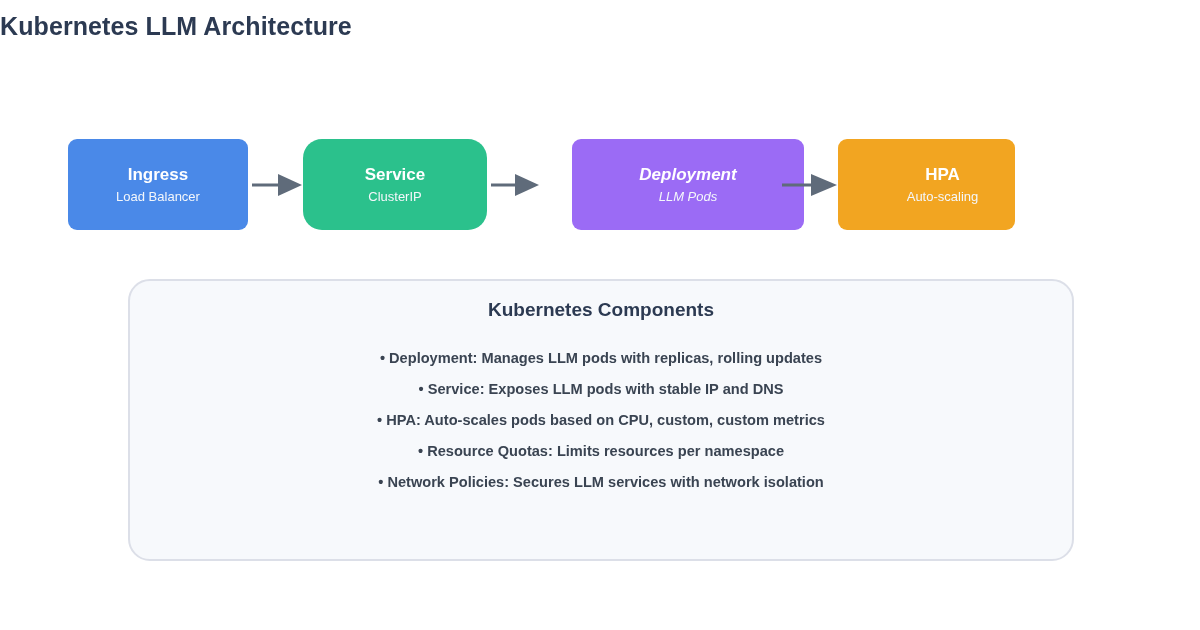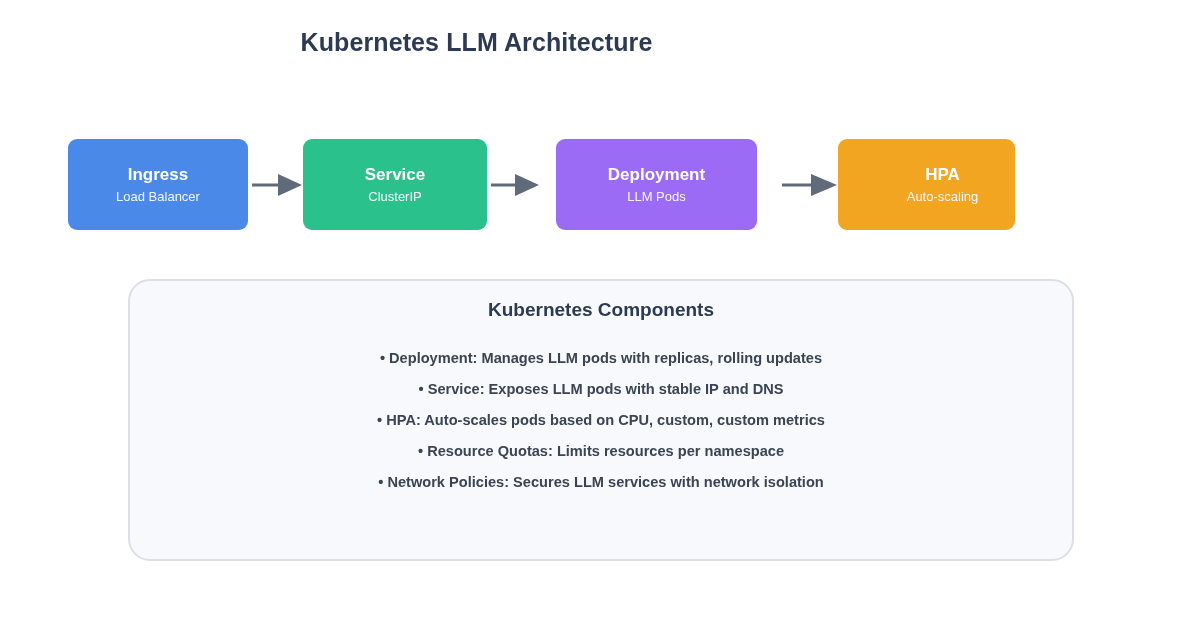--- a/index.html
+++ b/index.html
@@ -19,9 +19,8 @@
   #page-title {
     position: absolute;
     left: 0;
-    top: 28px;
+    top: 12px;
     width: 953px;
-    text-align: center;
     font-size: 25px;
     font-weight: bold;
     color: #2c3a52;

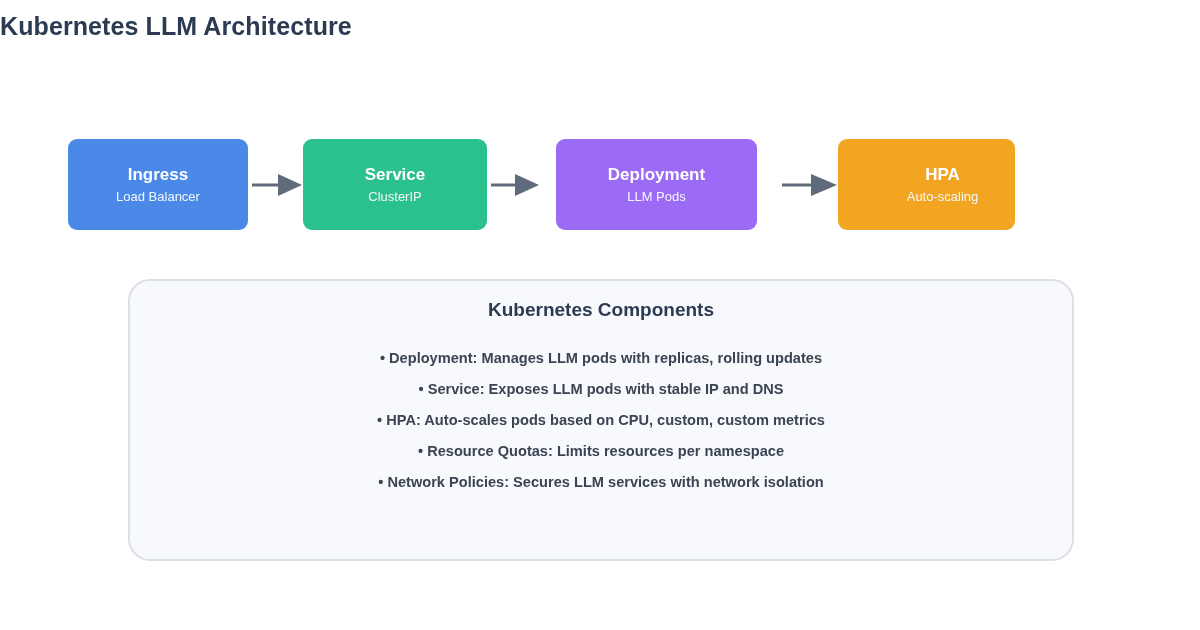--- a/index.html
+++ b/index.html
@@ -63,7 +63,7 @@
   }
 
   #node-ingress    { left: 68px;  width: 180px; background: #4a89e8; }
-  #node-service    { left: 303px; width: 184px; background: #2bc18c; }
+  #node-service    { left: 303px; width: 184px; background: #2bc18c; border-radius: 19px; }
   #node-deployment { left: 556px; width: 201px; background: #9b6bf5; }
   #node-hpa        { left: 838px; width: 177px; background: #f2a521; padding-left: 32px; }
 

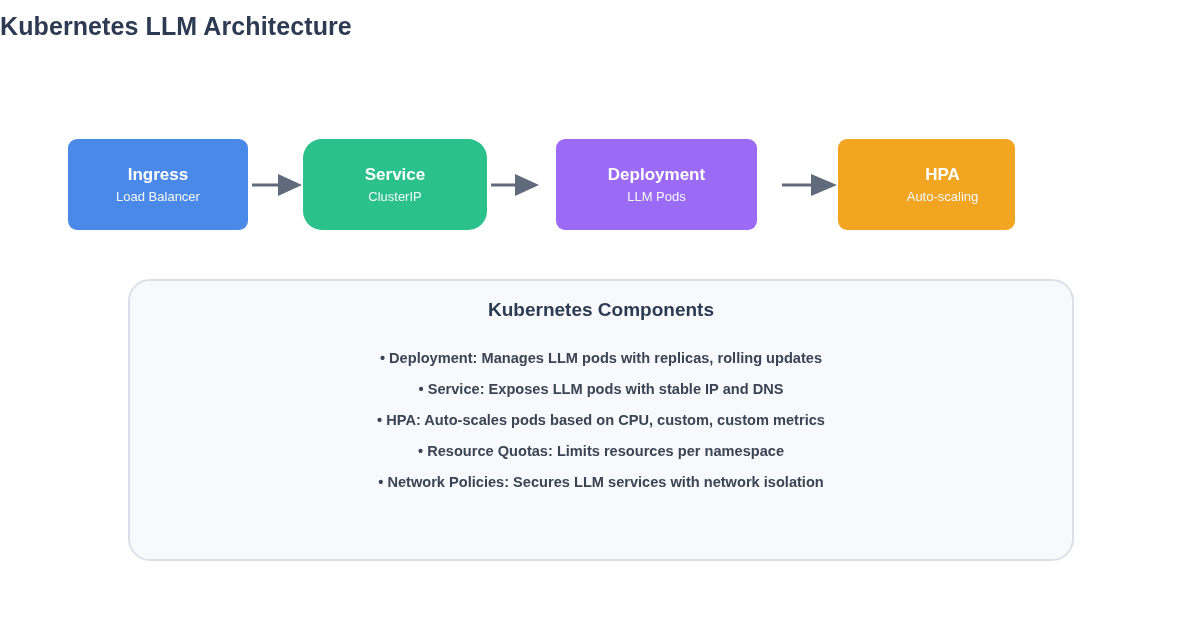--- a/index.html
+++ b/index.html
@@ -64,7 +64,7 @@
 
   #node-ingress    { left: 68px;  width: 180px; background: #4a89e8; }
   #node-service    { left: 303px; width: 184px; background: #2bc18c; border-radius: 19px; }
-  #node-deployment { left: 556px; width: 201px; background: #9b6bf5; }
+  #node-deployment { left: 572px; width: 232px; background: #9b6bf5; font-style: italic; }
   #node-hpa        { left: 838px; width: 177px; background: #f2a521; padding-left: 32px; }
 
   

